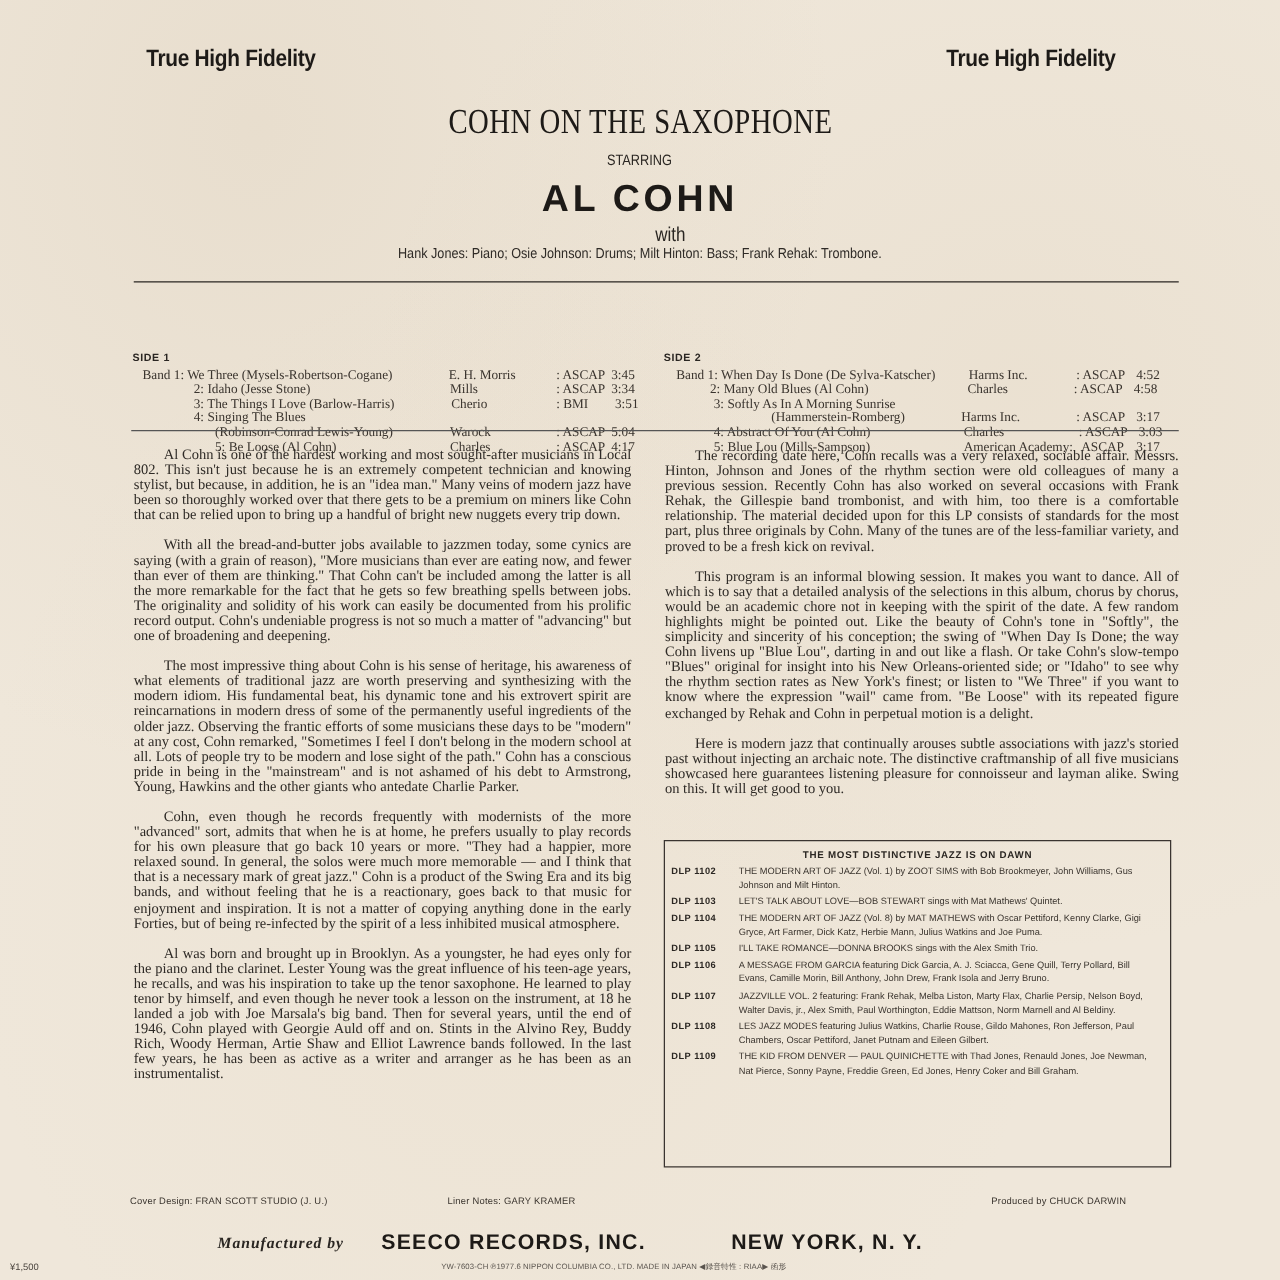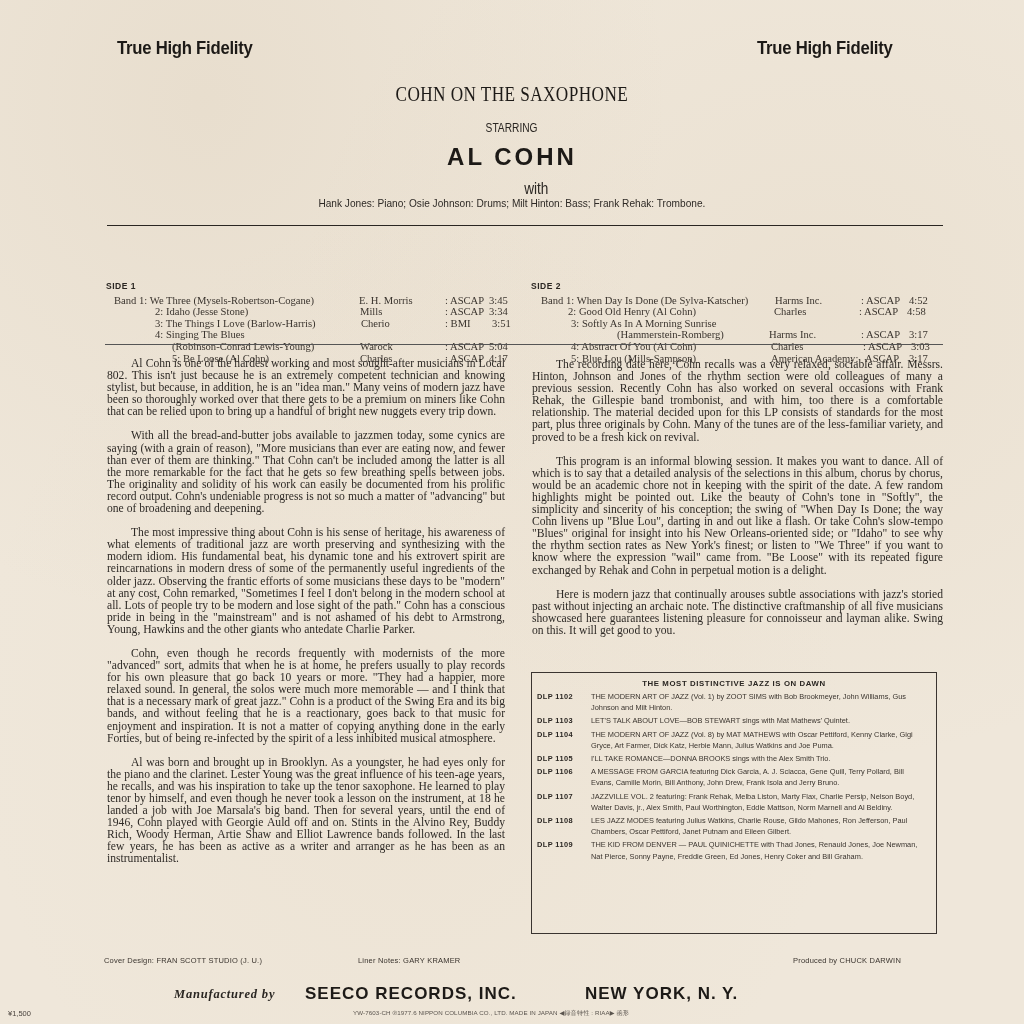--- a/index.html
+++ b/index.html
@@ -25,7 +25,7 @@
 
   .center-block { left: 0; width: 1024px; text-align: center; }
   #album-title {
-    top: 82px; font-family: "Liberation Serif", serif; font-size: 21px;
+    top: 82px; font-family: "Liberation Serif", serif; font-size: 28px;
     letter-spacing: 0.5px; color: #1d1a17; text-align: center;
   }
   #album-title span { display: inline-block; transform: scaleX(0.82); }

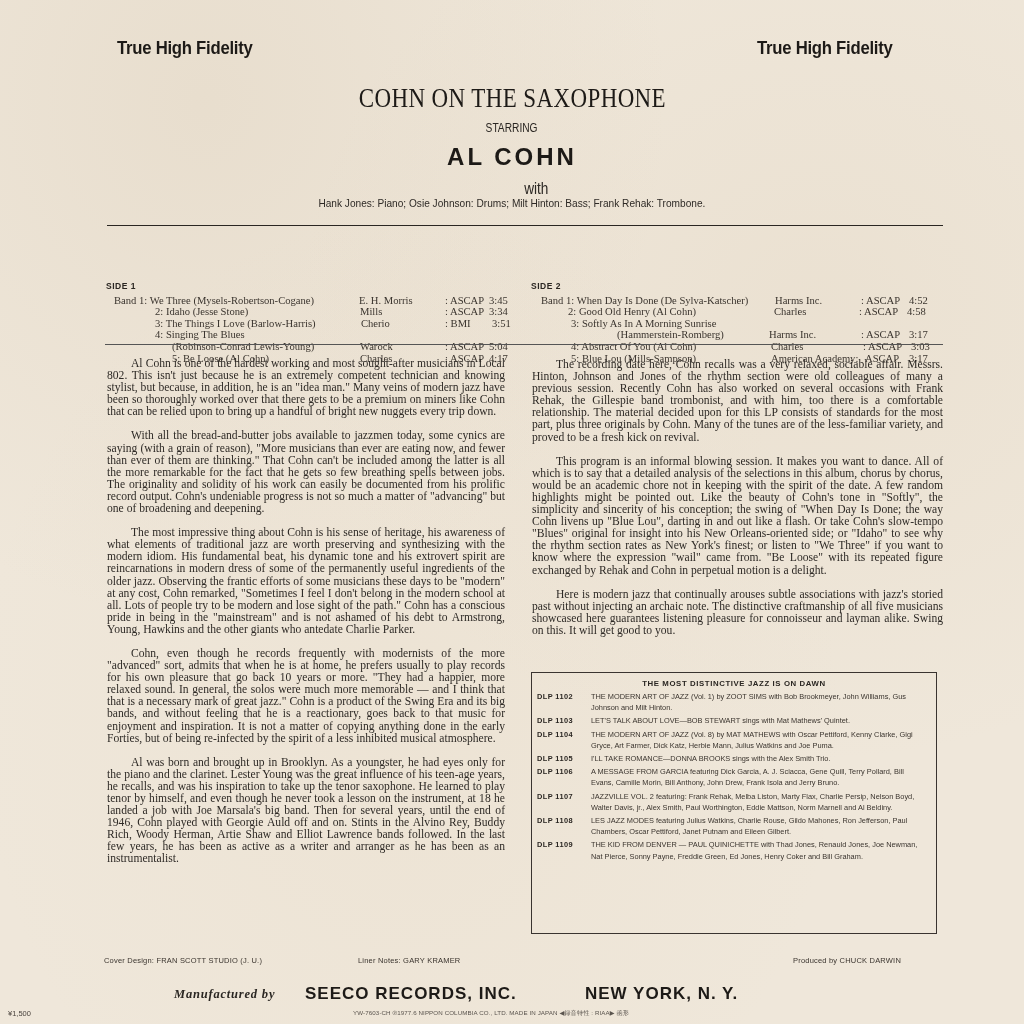--- a/index.html
+++ b/index.html
@@ -36,7 +36,7 @@
   #starring span { display: inline-block; transform: scaleX(0.85); }
   #artist {
     top: 143px; font-family: "Liberation Sans", sans-serif; font-weight: bold;
-    font-size: 24px; letter-spacing: 3px; color: #1d1a17;
+    font-size: 30px; letter-spacing: 3px; color: #1d1a17;
   }
   #with {
     top: 180px; font-family: Liberation Sans, sans-serif; font-size: 16px; margin-left: 24px;

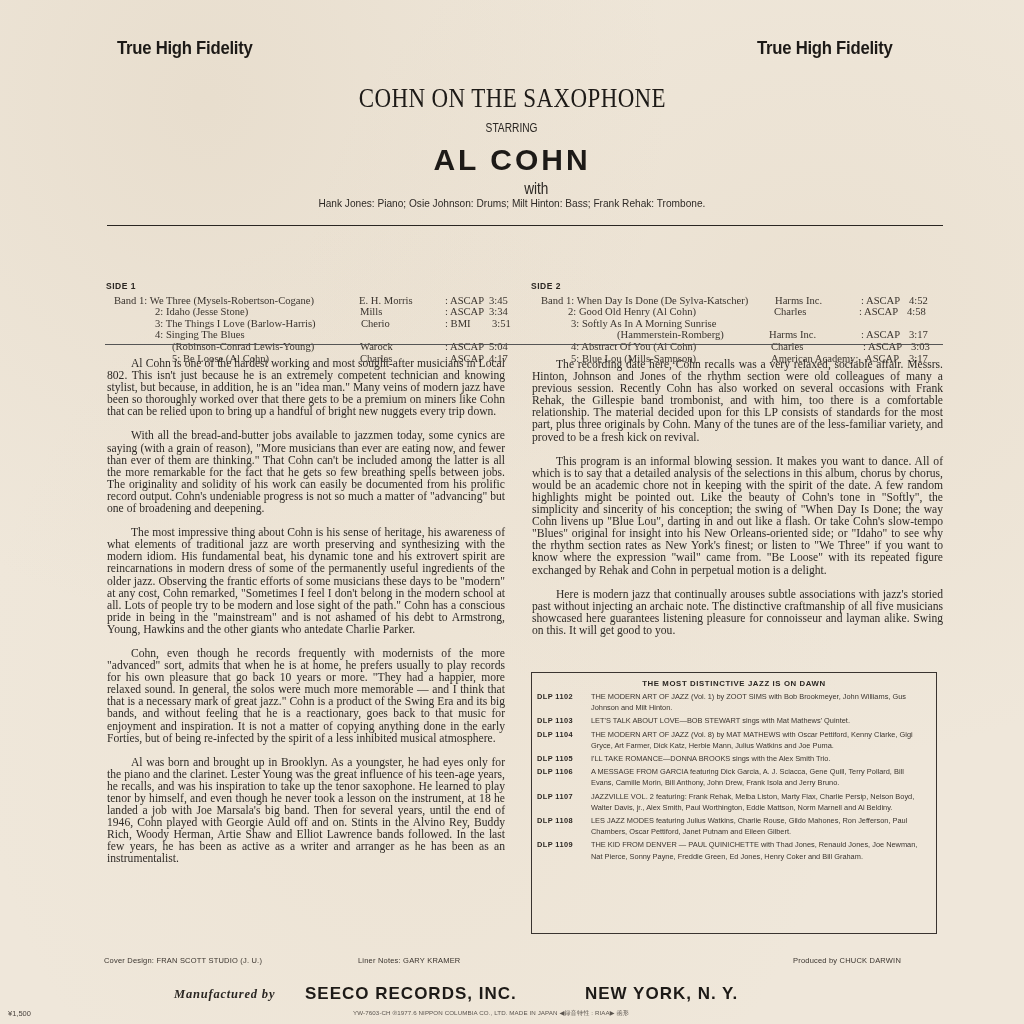--- a/index.html
+++ b/index.html
@@ -171,7 +171,7 @@
     <span class="t-time" style="left:378px">4:52</span>
   </div>
   <div class="track">
-    <span class="t-title" style="left:37px"><span>2:</span> <span>Good Old Henry (Al Cohn)</span></span>
+    <span class="t-title" style="left:37px"><span>2:</span> <span>Many Old Blues (Al Cohn)</span></span>
     <span class="t-pub" style="left:243px">Charles</span>
     <span class="t-lic" style="left:328px">: ASCAP</span>
     <span class="t-time" style="left:376px">4:58</span>

